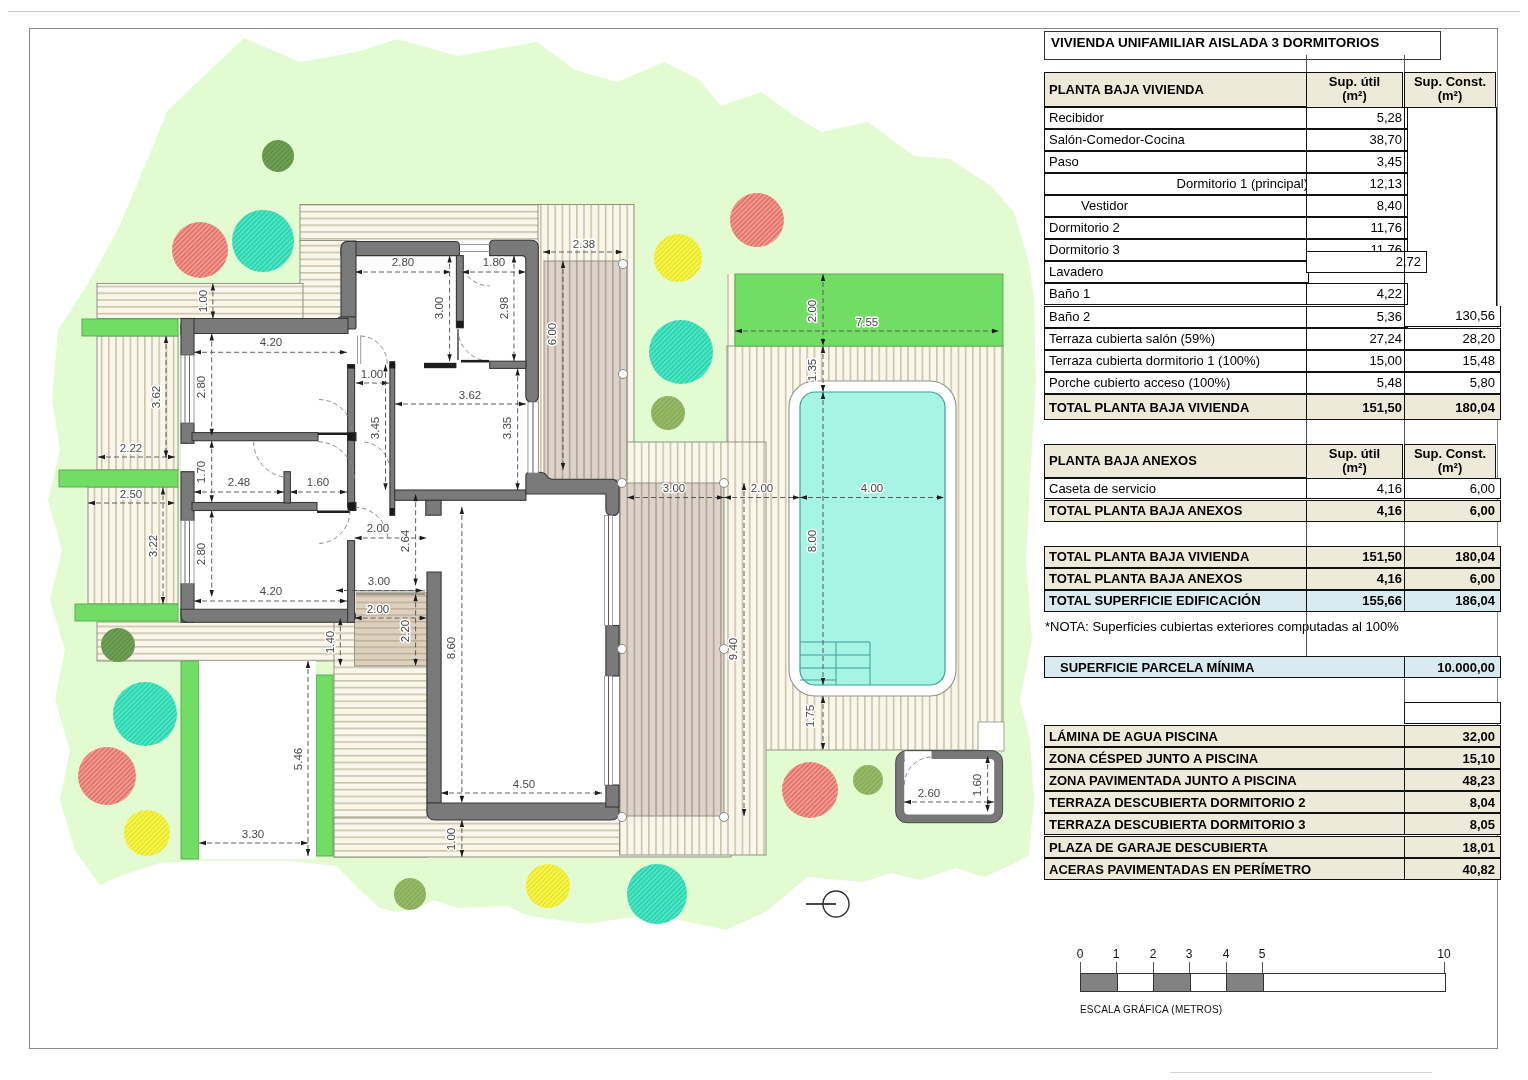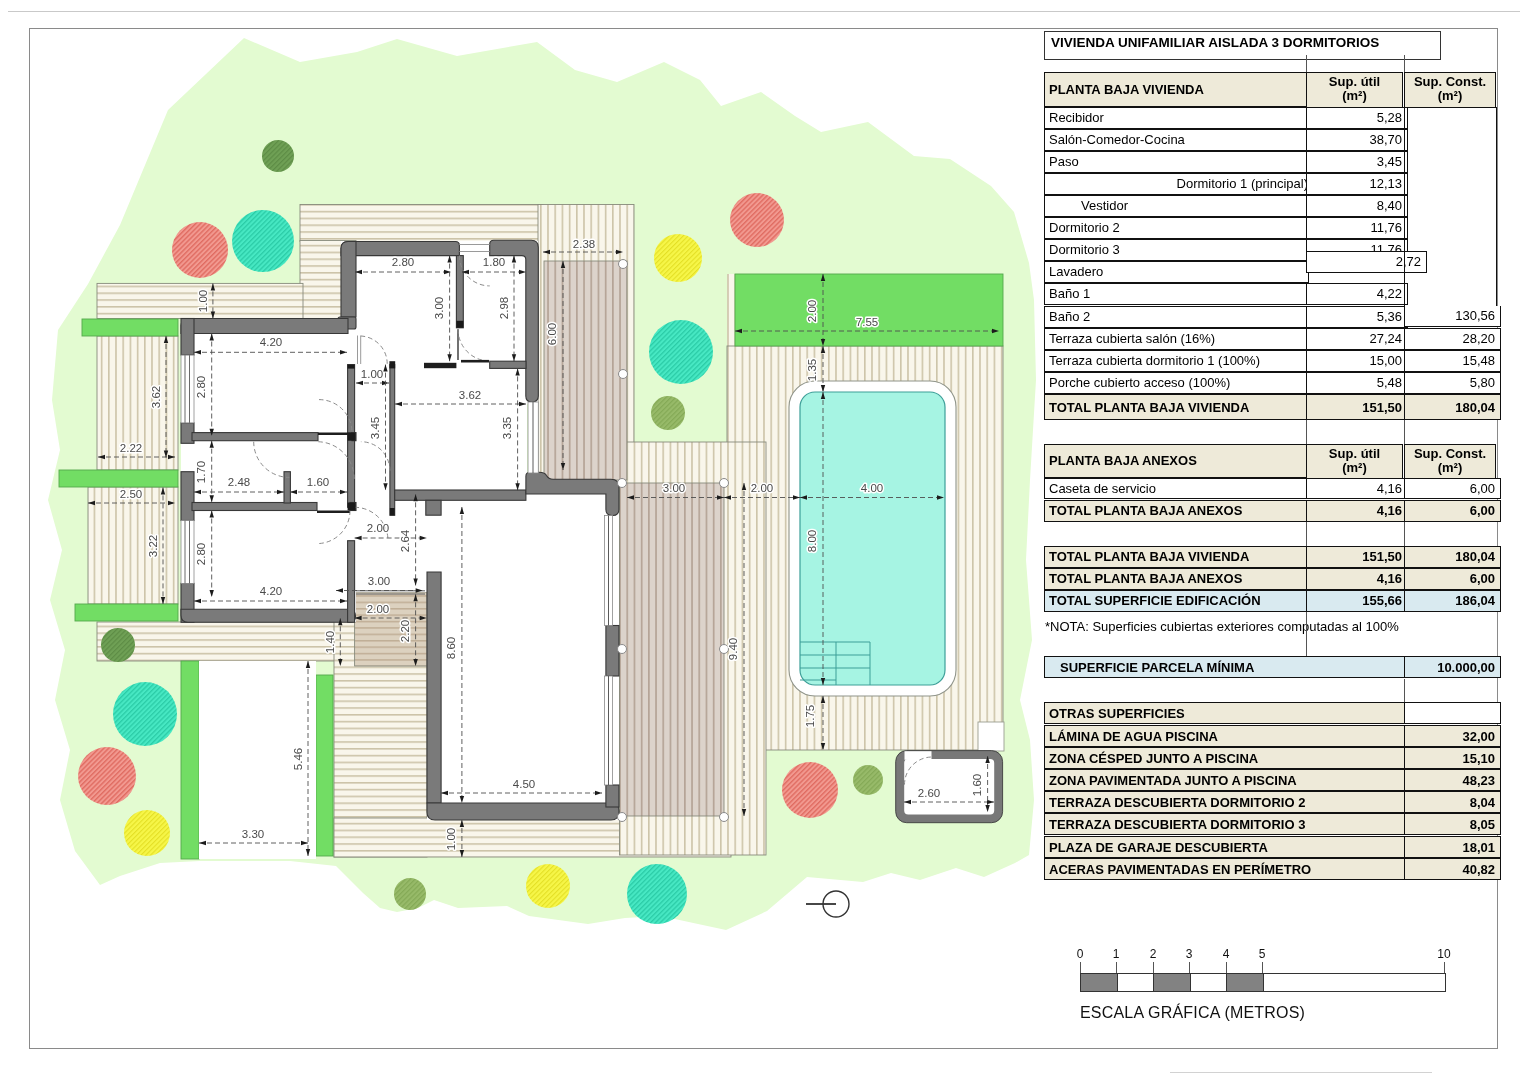--- a/index.html
+++ b/index.html
@@ -647,7 +647,7 @@
 <div class="cell" style="left:1044px;top:305.5px;width:259px;height:19.1px;">Baño 2</div>
 <div class="cell num" style="left:1306px;top:305.5px;width:95px;height:19.1px;">5,36</div>
 <div class="cell num nbtop" style="left:1404px;top:305.5px;width:90px;height:19.1px;">130,56</div>
-<div class="cell" style="left:1044px;top:327.5px;width:259px;height:19.1px;">Terraza cubierta salón (16%)</div>
+<div class="cell" style="left:1044px;top:327.5px;width:259px;height:19.1px;">Terraza cubierta salón (59%)</div>
 <div class="cell num" style="left:1306px;top:327.5px;width:95px;height:19.1px;">27,24</div>
 <div class="cell num " style="left:1404px;top:327.5px;width:90px;height:19.1px;">28,20</div>
 <div class="cell" style="left:1044px;top:349.6px;width:259px;height:19.1px;">Terraza cubierta dormitorio 1 (100%)</div>

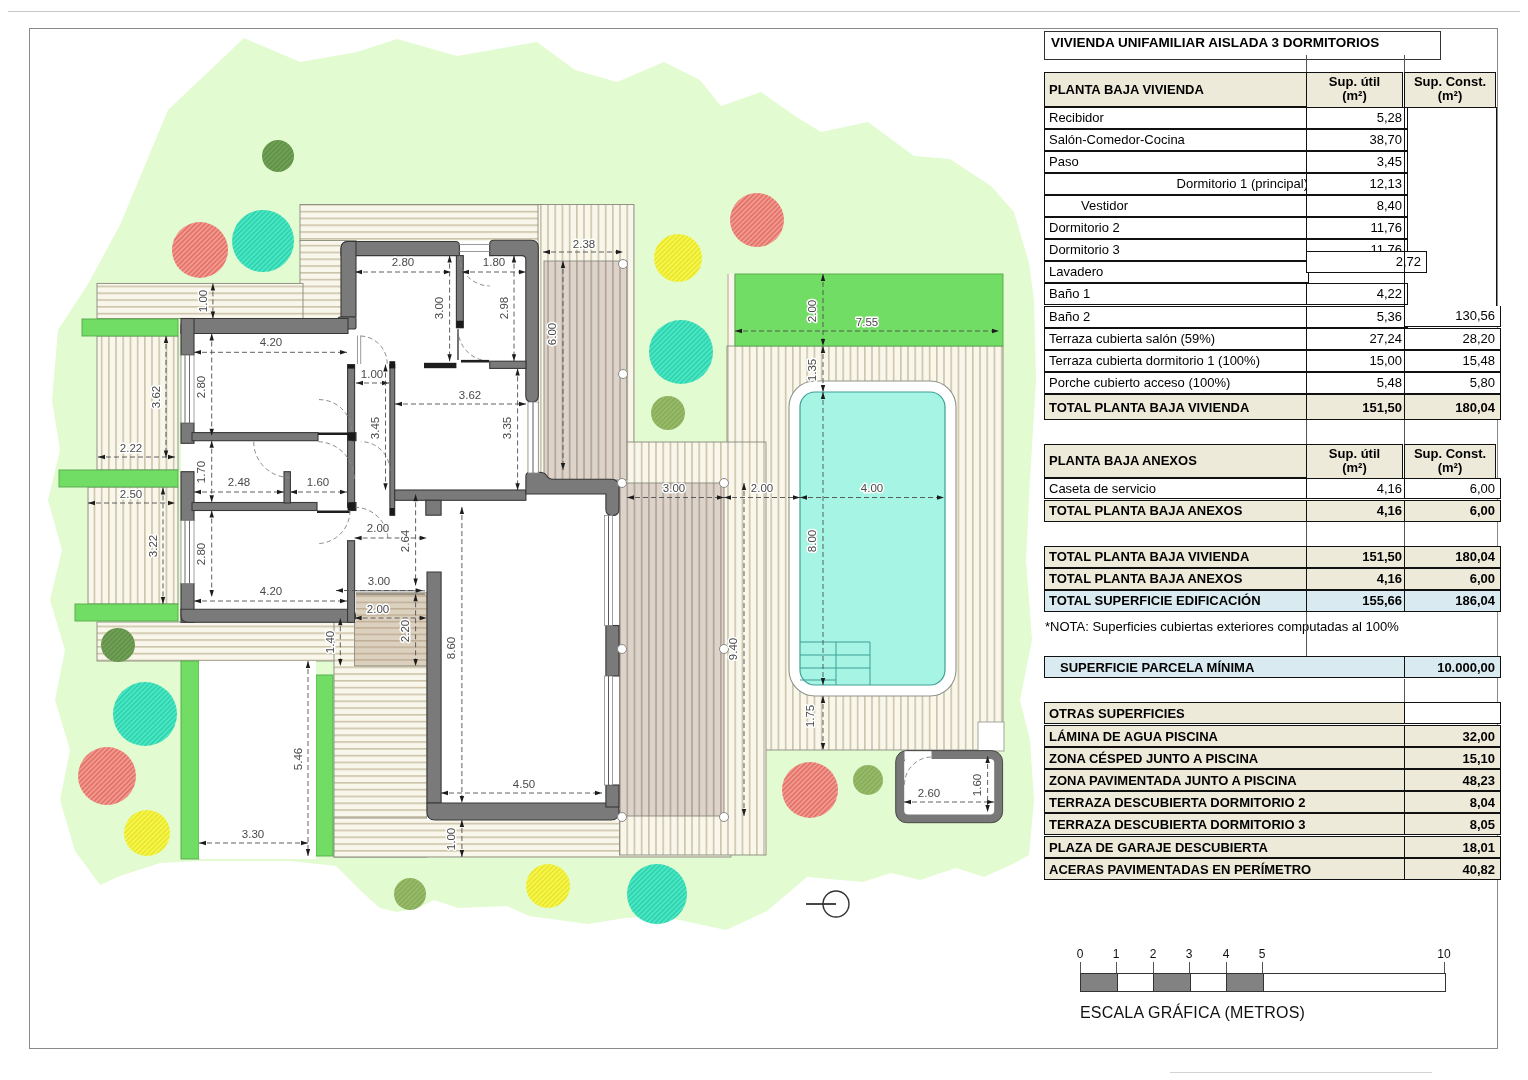--- a/index.html
+++ b/index.html
@@ -687,7 +687,6 @@
 <div class="cell blu b" style="left:1044px;top:656.3px;width:357px;height:19.2px;line-height:19px;padding-left:15px;">SUPERFICIE PARCELA MÍNIMA</div>
 <div class="cell blu b num" style="left:1404px;top:656.3px;width:90px;height:19.2px;line-height:19px;">10.000,00</div>
 
-<div class="cell hdr b" style="left:1044px;top:702.3px;width:357px;height:19.2px;line-height:19px;">OTRAS SUPERFICIES</div>
 <div class="cell nofill b num" style="left:1404px;top:702.3px;width:90px;height:19.2px;line-height:19px;"></div>
 <div class="cell hdr b" style="left:1044px;top:724.5px;width:357px;height:19.2px;line-height:19px;">LÁMINA DE AGUA PISCINA</div>
 <div class="cell hdr b num" style="left:1404px;top:724.5px;width:90px;height:19.2px;line-height:19px;">32,00</div>

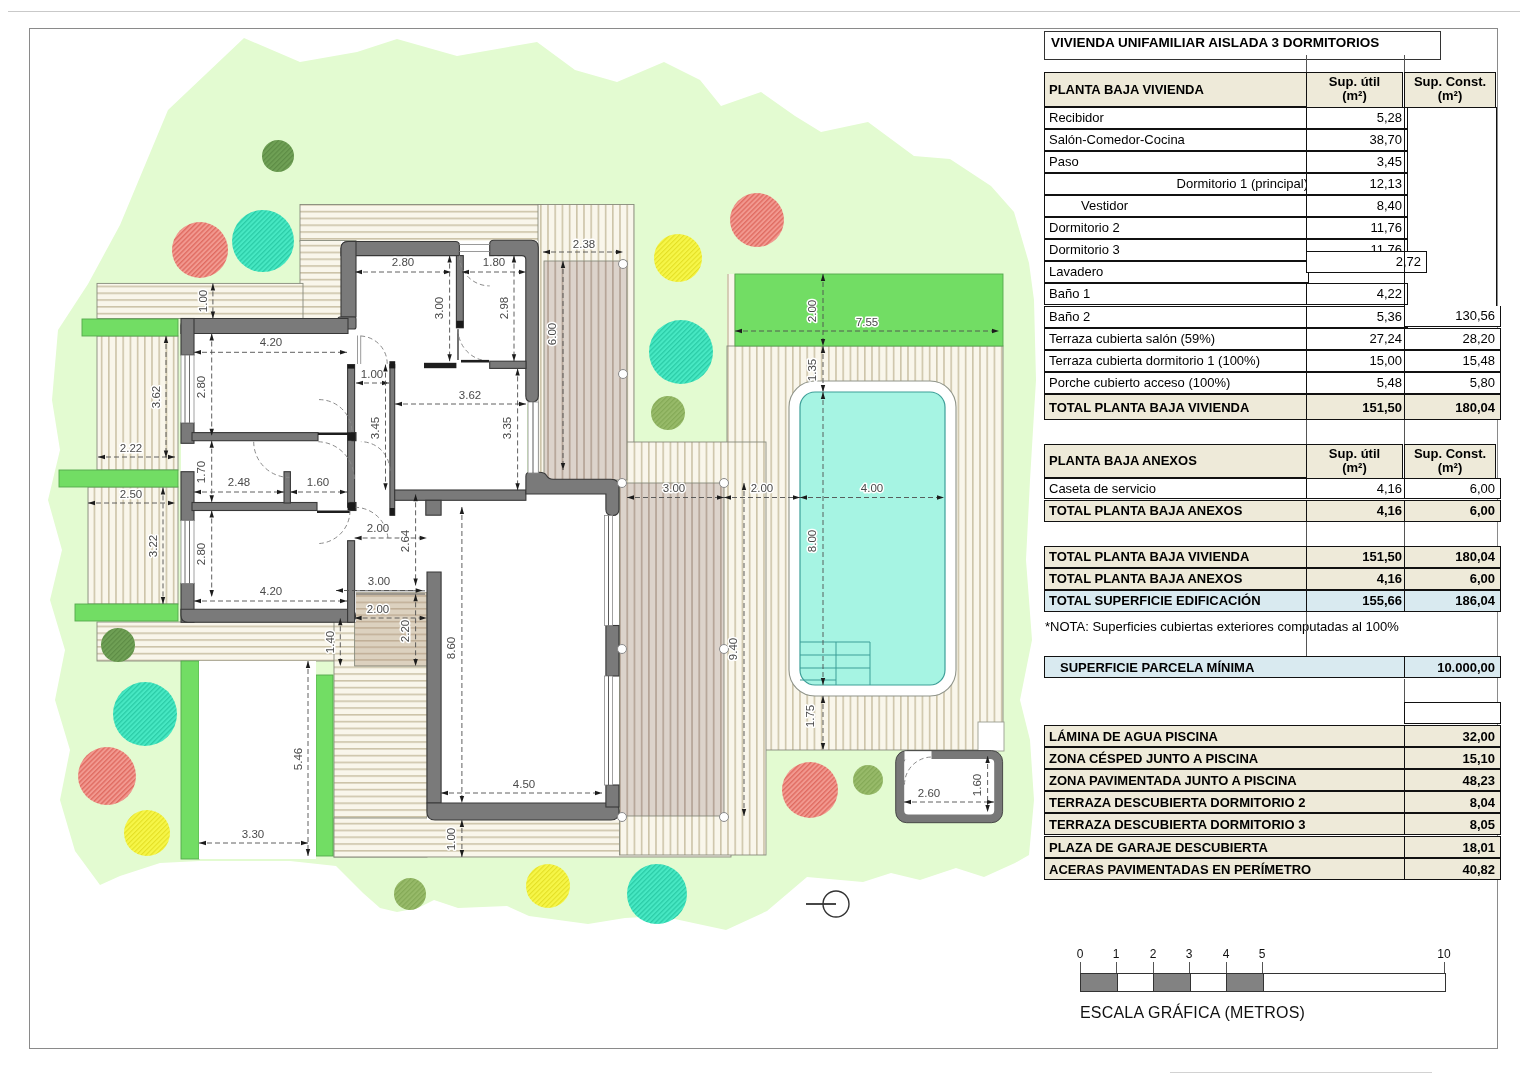--- a/index.html
+++ b/index.html
@@ -24,7 +24,7 @@
 .tbox { position:absolute; }
 .nota { position:absolute; font-size:13px; color:#000; }
 .sclbl { position:absolute; font-size:12px; color:#111; width:20px; text-align:center; }
-.sccap { position:absolute; font-size:16px; color:#111; letter-spacing:0.2px; }
+.sccap { position:absolute; font-size:10px; color:#111; letter-spacing:0.2px; }
 </style></head>
 <body>
 <div id="page">

